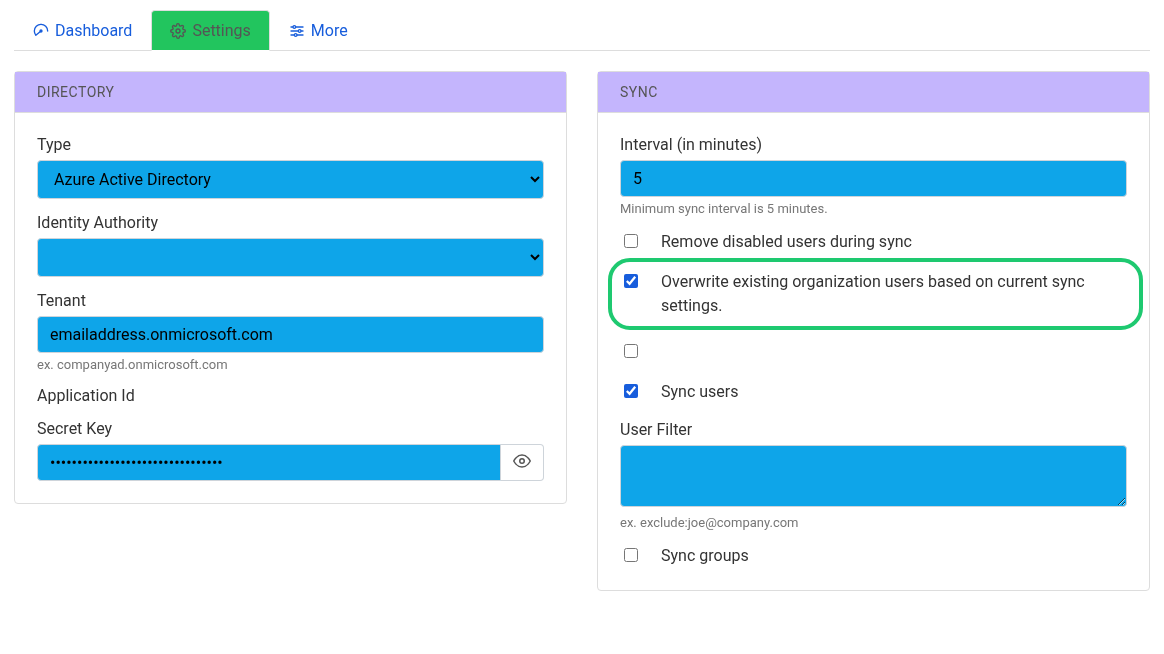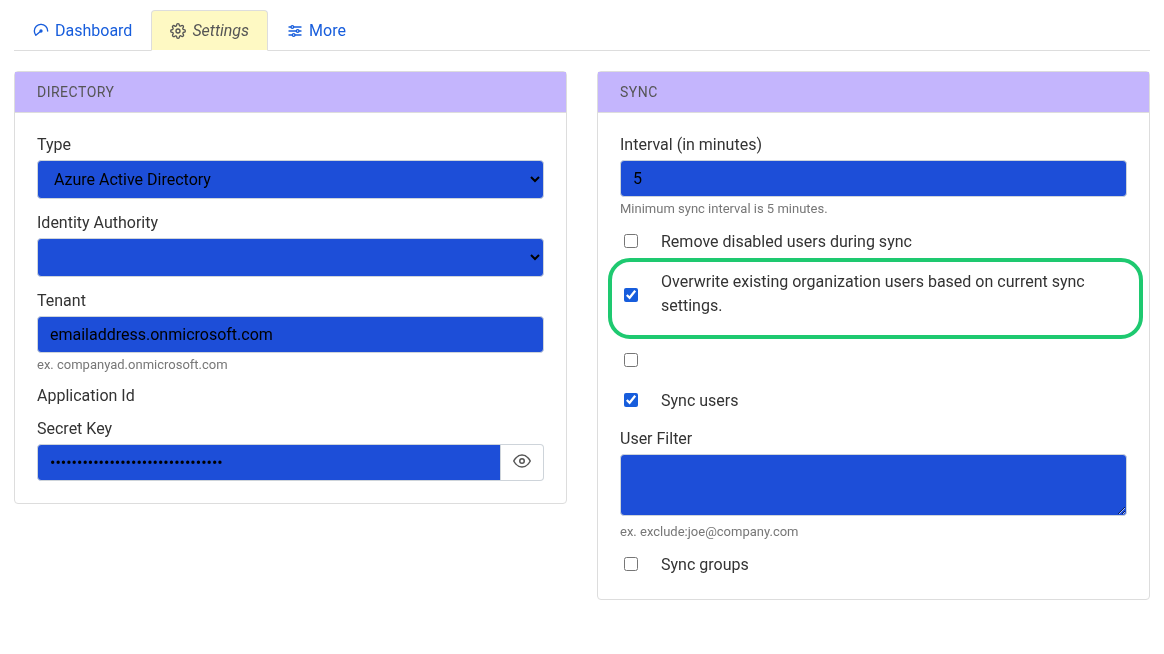--- a/index.html
+++ b/index.html
@@ -31,9 +31,8 @@
   }
   .nav-tab.active {
     color: #555;
-    background: #fef9c3;
+    background: #22c55e;
     border-color: #ddd #ddd #fff;
-    font-style: italic;
   }
   .nav-tab .tab-icon svg { display: block; }
 

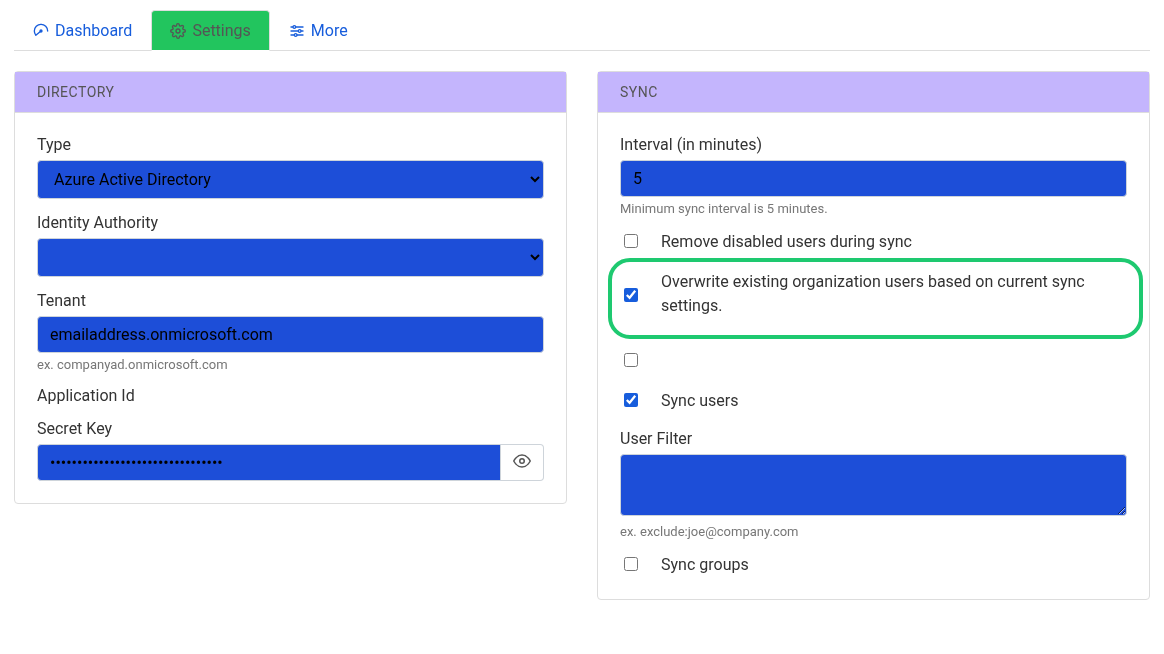--- a/index.html
+++ b/index.html
@@ -70,7 +70,7 @@
     font-size: 16px;
     border: 1px solid #ced4da;
     border-radius: 4px;
-    background: #1d4ed8;
+    background: #0ea5e9;
     font-family: inherit;
   }
   .form-select { appearance: auto; }

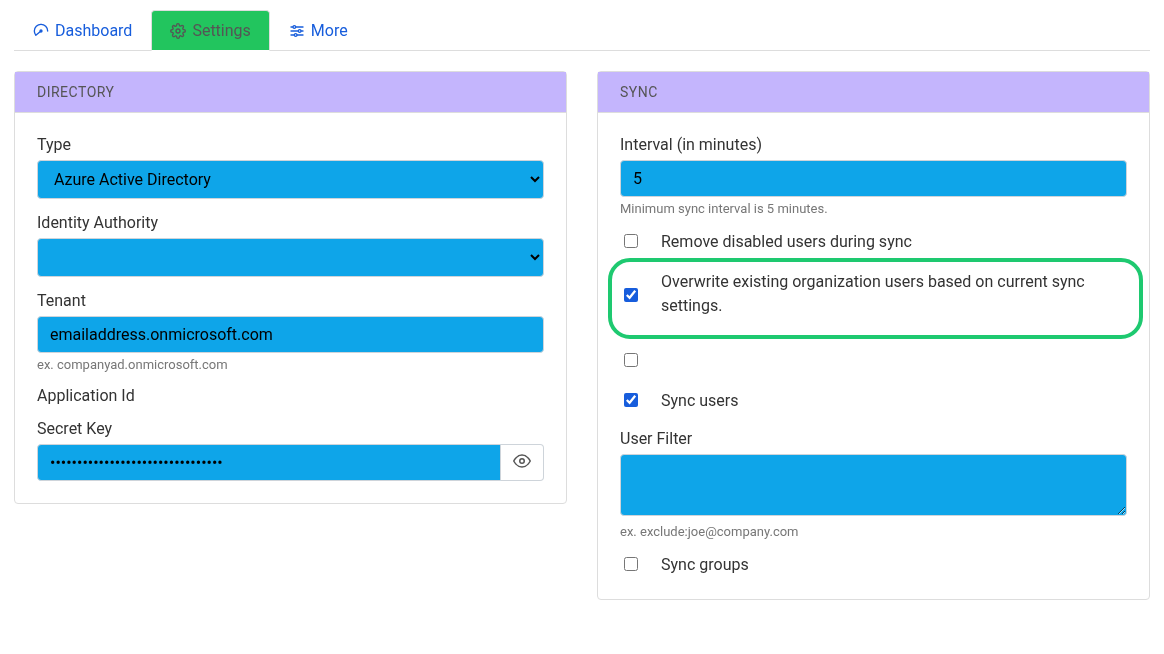--- a/index.html
+++ b/index.html
@@ -128,7 +128,7 @@
     padding: 8px 12px 8px 8px;
     margin: -12px -16px 10px -12px;
   }
-  .highlight-ring .form-check { margin-bottom: 9px; align-items: center; }
+  .highlight-ring .form-check { margin-bottom: 0; }
 </style>
 </head>
 <body>

